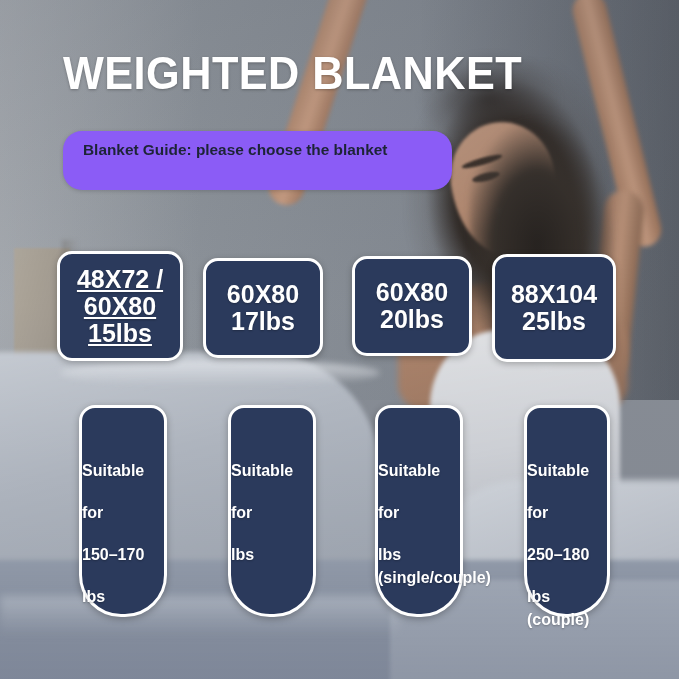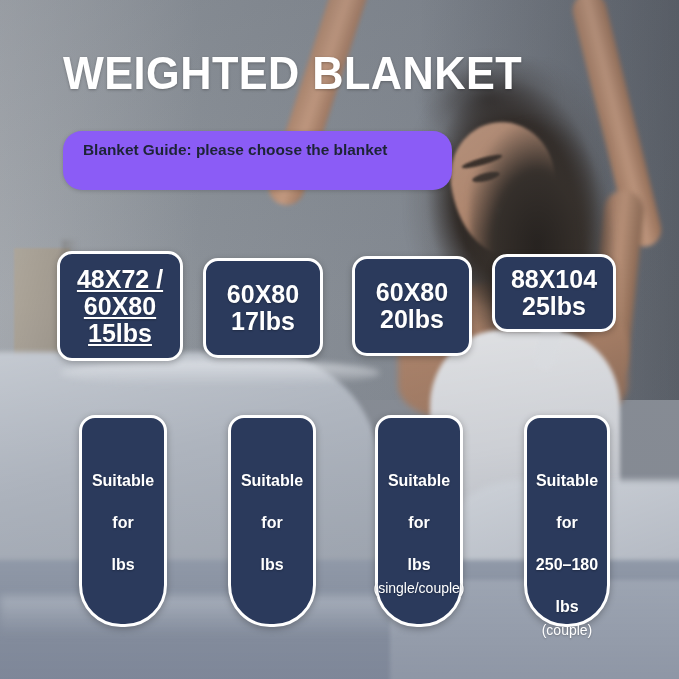--- a/index.html
+++ b/index.html
@@ -265,7 +265,7 @@
   #size-1 { left: 57px;  top: 251px; width: 126px; height: 110px; font-size: 25px; text-decoration: underline; }
   #size-2 { left: 203px; top: 258px; width: 120px; height: 100px; font-size: 25px; }
   #size-3 { left: 352px; top: 256px; width: 120px; height: 100px; font-size: 25px; }
-  #size-4 { left: 492px; top: 254px; width: 124px; height: 78px; font-size: 25px; }
+  #size-4 { left: 492px; top: 254px; width: 124px; height: 108px; font-size: 25px; }
 
   
   .suit-card {

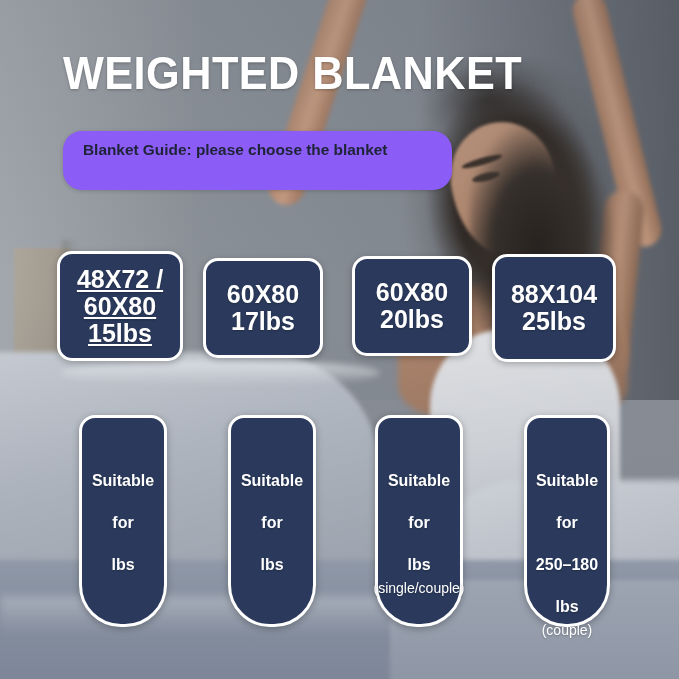--- a/index.html
+++ b/index.html
@@ -277,10 +277,8 @@
     color: #ffffff;
     display: flex;
     flex-direction: column;
-    align-items: center;
     padding-top: 42px;
     box-shadow: 0 2px 7px rgba(0,0,0,.28);
-    margin-top: 10px;
   }
   .suit-card .sl {
     font-size: 16px;

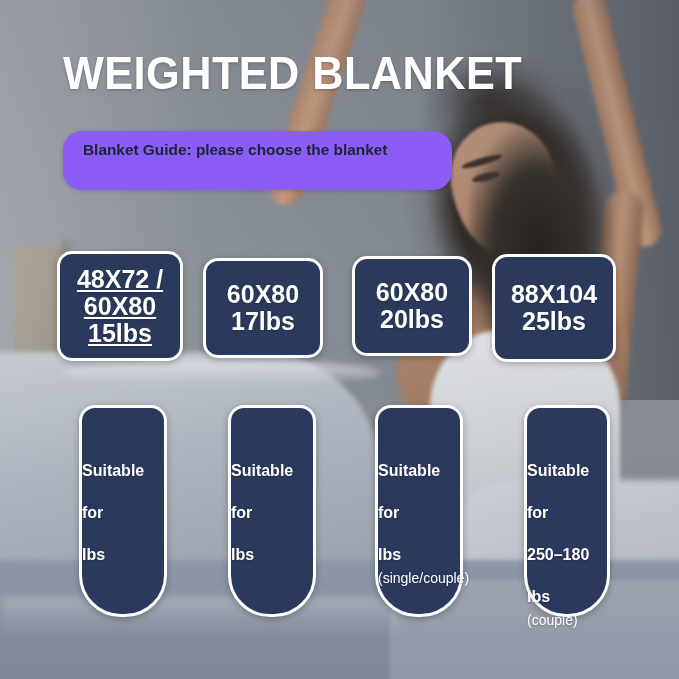--- a/index.html
+++ b/index.html
@@ -364,6 +364,7 @@
   <div class="suit-card" id="suit-1">
     <div class="sl">Suitable</div>
     <div class="sl">for</div>
+    <div class="sl">150–170</div>
     <div class="sl">lbs</div>
     <div class="note"></div>
   </div>

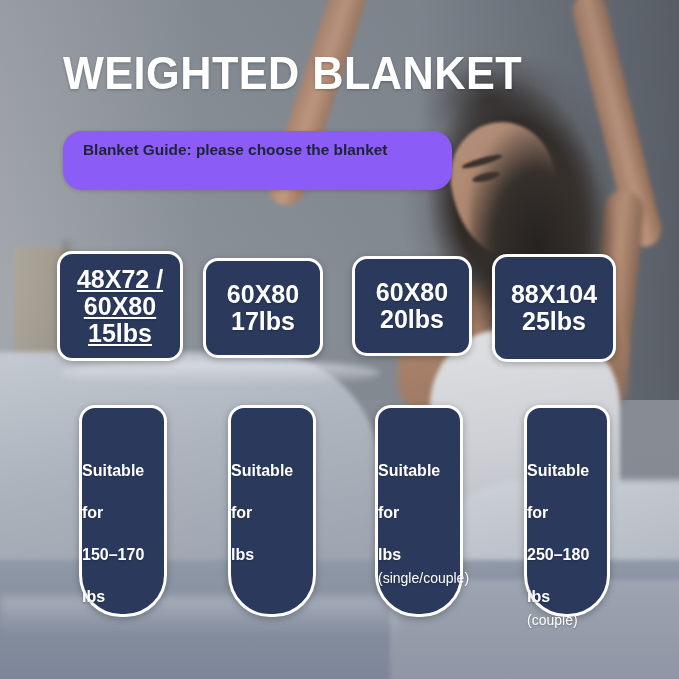--- a/index.html
+++ b/index.html
@@ -288,8 +288,8 @@
     text-shadow: 0 1px 2px rgba(0,0,0,.25);
   }
   .suit-card .note {
-    font-size: 14px;
-    font-weight: 400;
+    font-size: 16px;
+    font-weight: 700;
     line-height: 12px;
     margin-top: -4px;
     white-space: nowrap;

